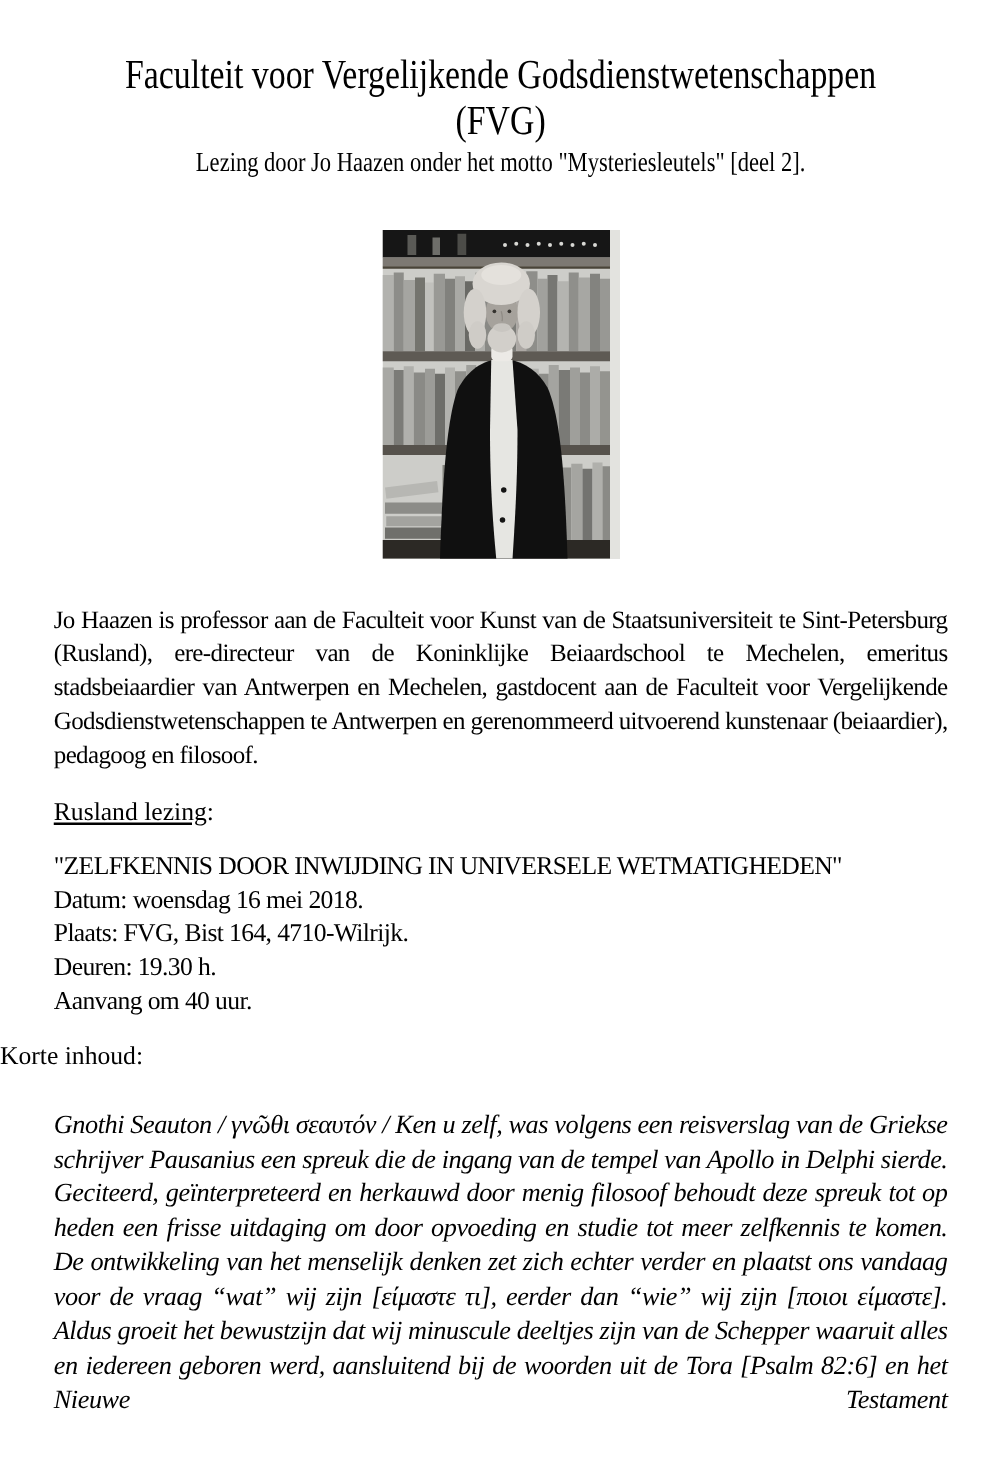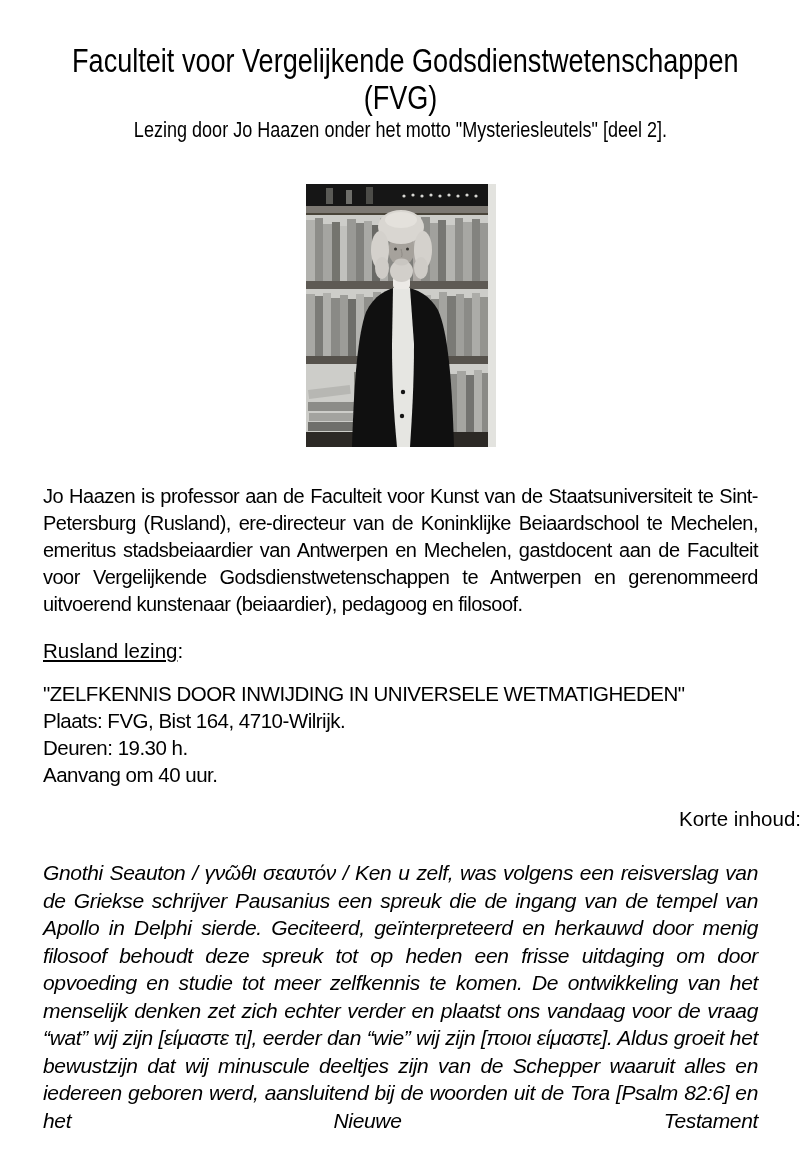--- a/index.html
+++ b/index.html
@@ -8,7 +8,7 @@
     width:801px;height:1166px;
     background:#ffffff;
     color:#000000;
-    font-family:Liberation Sans, sans-serif;
+    font-family:Liberation Serif, serif;
     overflow:hidden;
   }
   .title{margin:42px 0 0;font-weight:400;text-align:center;}

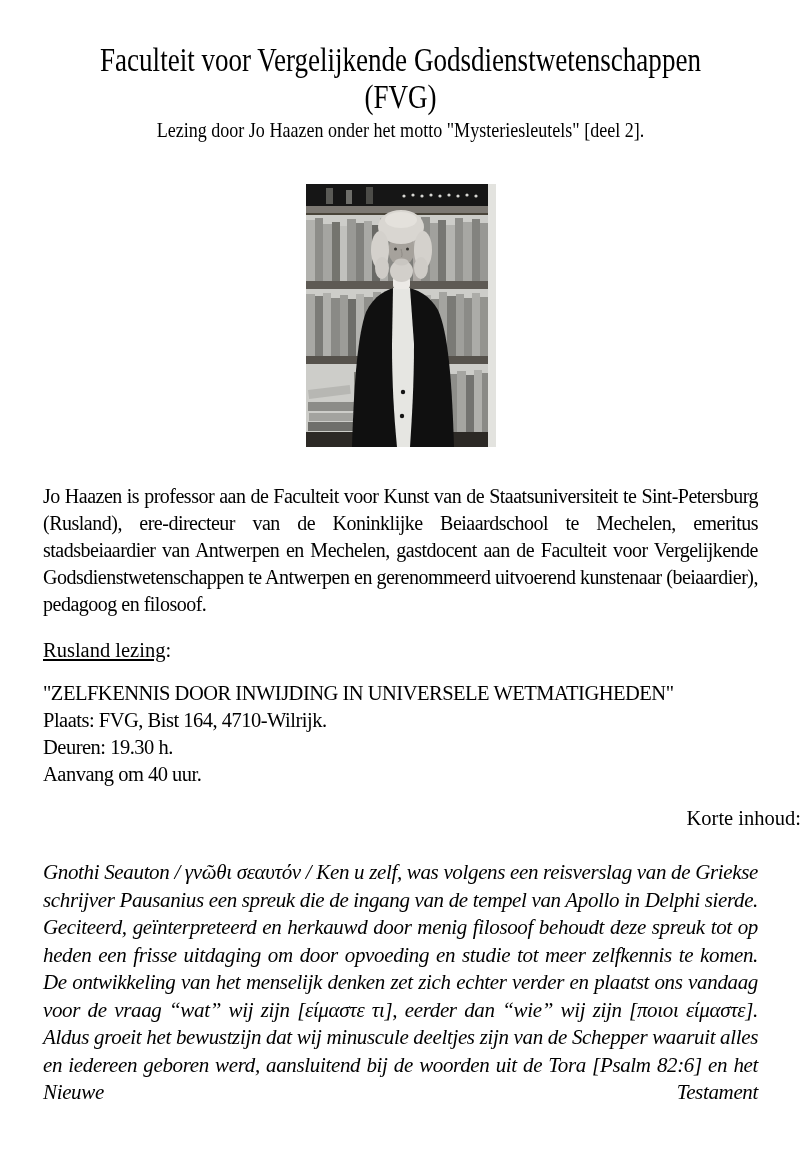--- a/index.html
+++ b/index.html
@@ -198,6 +198,7 @@
 
   <div class="lecture-block">
     <div>"ZELFKENNIS DOOR INWIJDING IN UNIVERSELE WETMATIGHEDEN"</div>
+    <div>Datum: woensdag 16 mei 2018.</div>
     <div>Plaats: FVG, Bist 164, 4710-Wilrijk.</div>
     <div>Deuren: 19.30 h.</div>
     <div>Aanvang om 40 uur.</div>

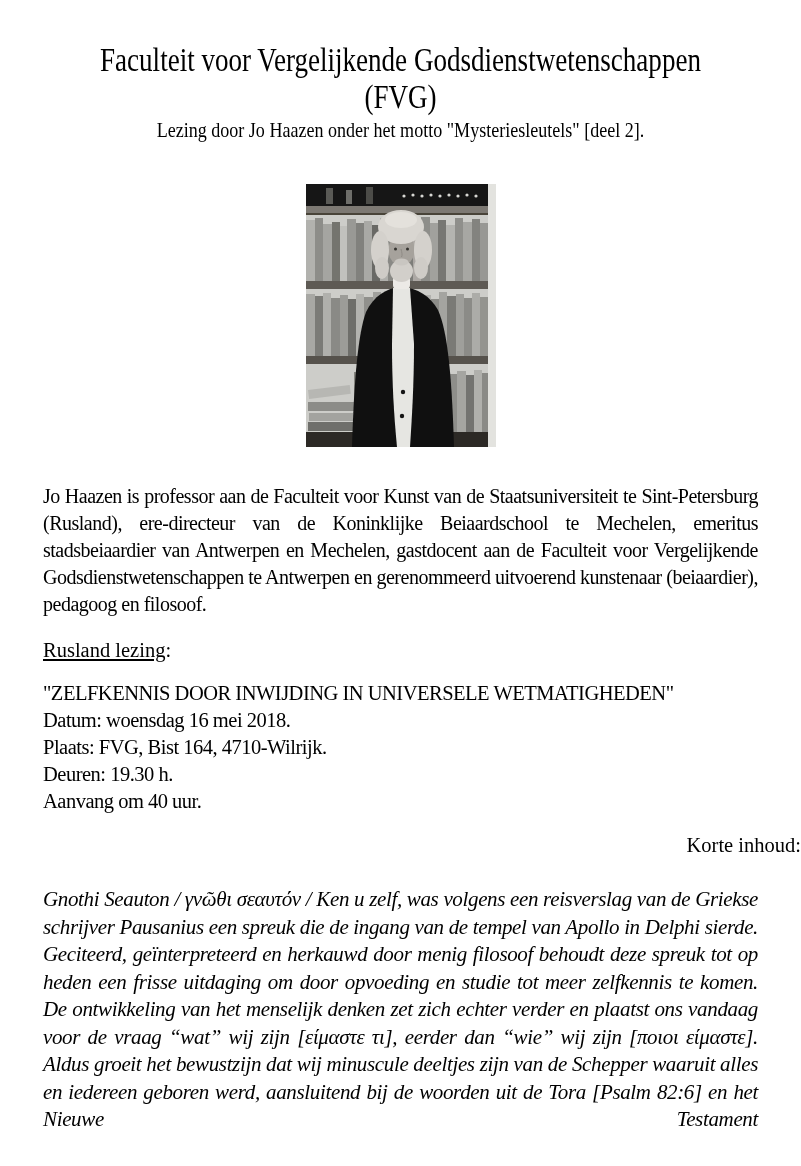--- a/index.html
+++ b/index.html
@@ -49,7 +49,7 @@
   }
   .summary-heading{
     margin:17px 0 0;
-    text-align:right;
+    text-align:left;
     font-size:20.5px;line-height:27px;
   }
   .summary{

